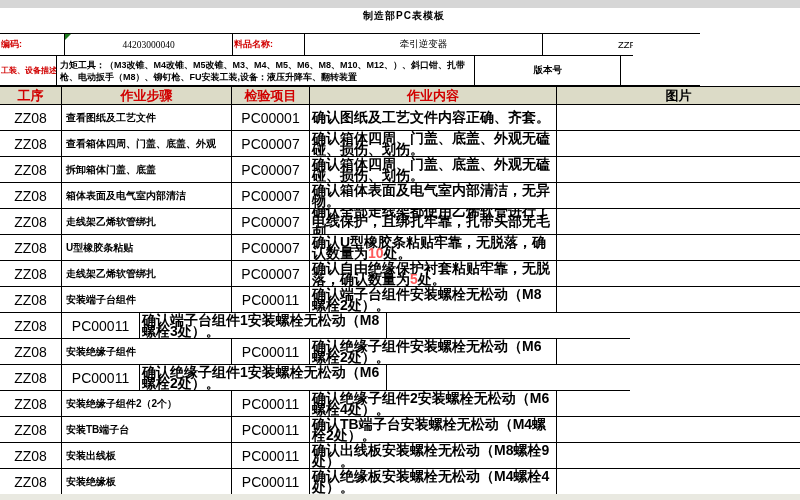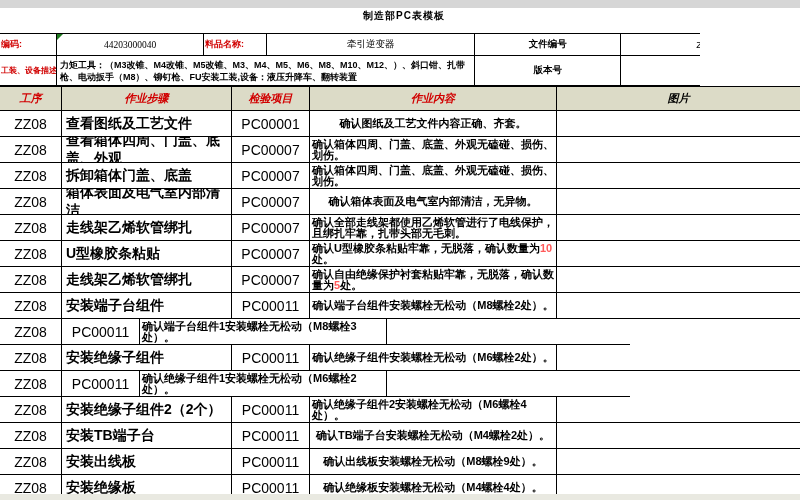--- a/index.html
+++ b/index.html
@@ -60,7 +60,6 @@
     </div>
     <div class="ic wA2 lblred">料品名称:</div>
     <div class="ic wA3 valc">牵引逆变器</div>
-    <div class="ic wA4 lblblk">文件编号</div>
     <div class="ic wA5 last docval">
       <span>ZZPC</span>
     </div>

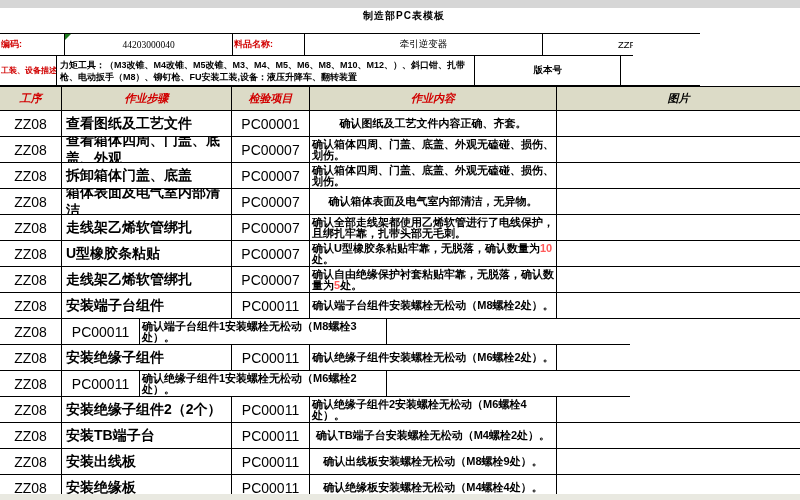--- a/index.html
+++ b/index.html
@@ -33,8 +33,8 @@
   .trow{display:flex;}
   .c{box-sizing:border-box;border-right:1px solid #000;border-bottom:1px solid #000;
      display:flex;align-items:center;overflow:hidden;height:26px;}
-  .hdr .c{height:24px;background:var(--header-bg,#dcdbc7);justify-content:center;
-          font-weight:bold;font-size:11px;color:var(--accent-red,#d10000);font-style:italic;}
+  .hdr .c{height:18px;background:var(--header-bg,#dcdbc7);justify-content:center;
+          font-weight:bold;font-size:13px;color:var(--accent-red,#d10000);}
   .hdr .c.blk{color:#000;}
   .w0{width:62px;} .w1{width:170px;} .w2{width:78px;} .w3{width:247px;} .w4{width:243px;border-right:none;}
   .ctr{justify-content:center;font-size:14px;}

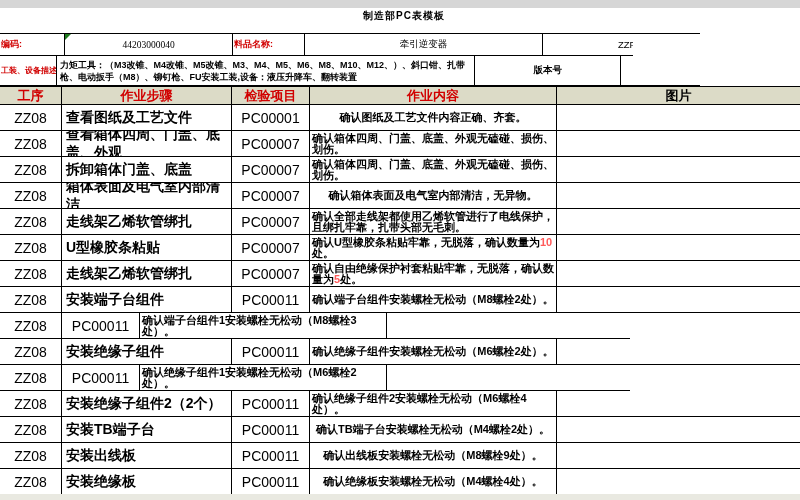--- a/index.html
+++ b/index.html
@@ -38,7 +38,7 @@
   .hdr .c.blk{color:#000;}
   .w0{width:62px;} .w1{width:170px;} .w2{width:78px;} .w3{width:247px;} .w4{width:243px;border-right:none;}
   .ctr{justify-content:center;font-size:14px;}
-  .stp{font-size:14px;font-weight:600;padding-left:4px;}
+  .stp{font-size:10px;font-weight:600;padding-left:4px;}
   .cnt{font-size:11px;font-weight:600;padding:0 2px;justify-content:center;}
   .cnt .txt{line-height:10.5px;}
   .hl{color:var(--highlight-red,#ff5a5a);}

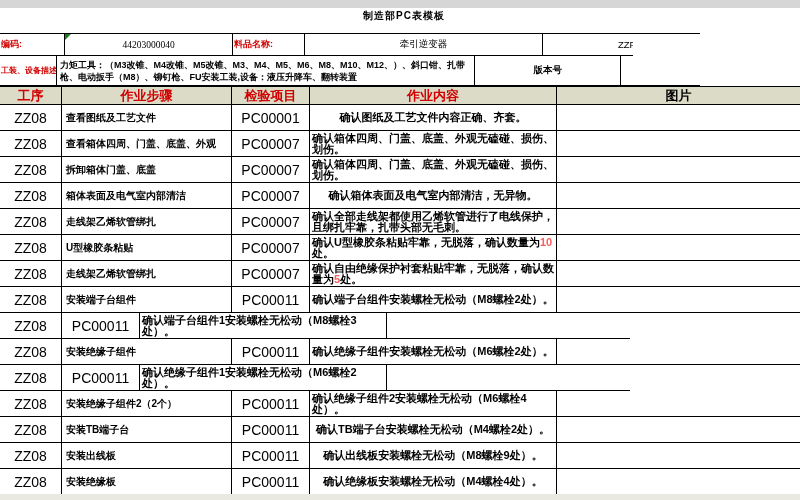--- a/index.html
+++ b/index.html
@@ -39,7 +39,7 @@
   .w0{width:62px;} .w1{width:170px;} .w2{width:78px;} .w3{width:247px;} .w4{width:243px;border-right:none;}
   .ctr{justify-content:center;font-size:14px;}
   .stp{font-size:10px;font-weight:600;padding-left:4px;}
-  .cnt{font-size:11px;font-weight:600;padding:0 2px;justify-content:center;}
+  .cnt{font-size:14px;font-weight:600;padding:0 2px;}
   .cnt .txt{line-height:10.5px;}
   .hl{color:var(--highlight-red,#ff5a5a);}
   .bstrip{position:absolute;top:494px;left:0;width:800px;height:6px;background:#e9e9e1;}

